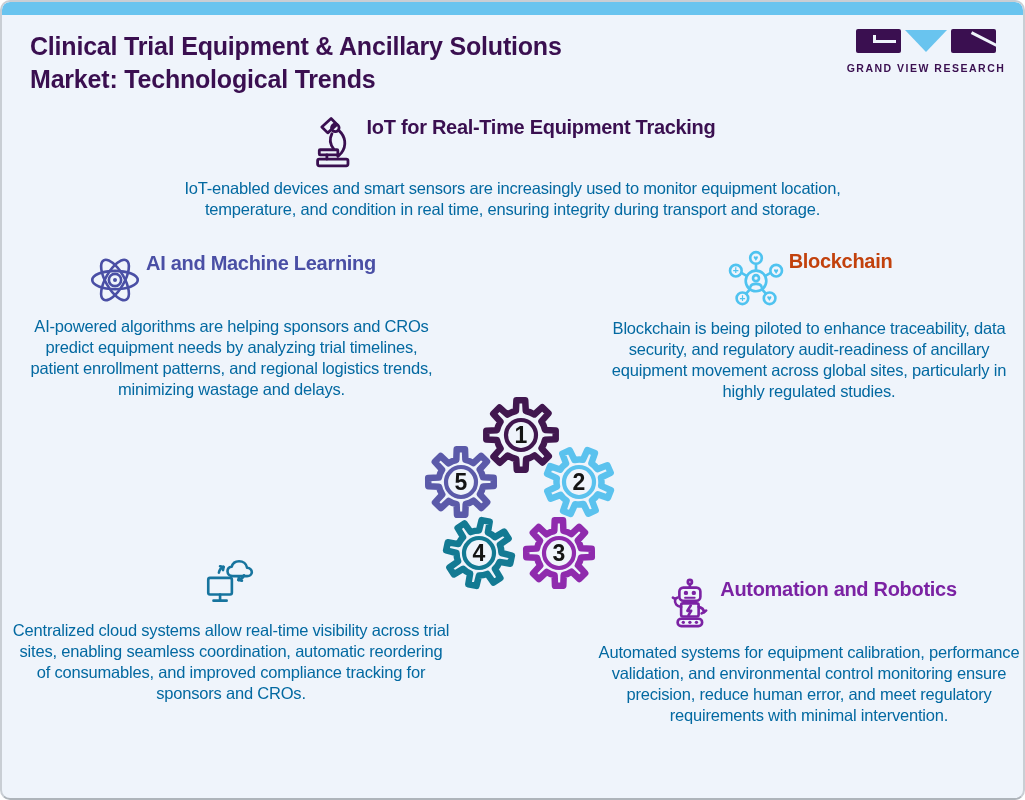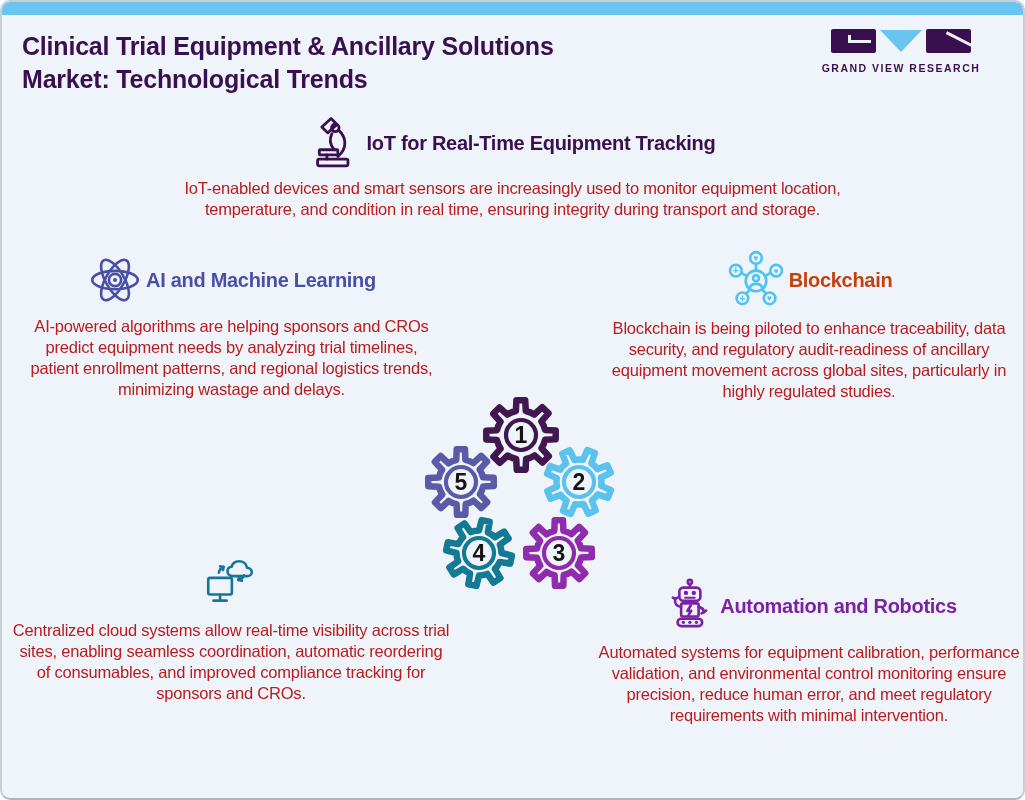--- a/index.html
+++ b/index.html
@@ -8,7 +8,7 @@
         border-radius:10px;overflow:hidden;}
   .topbar{position:absolute;top:0;left:0;right:0;height:13px;background:#69C4EF;
           border-radius:8px 8px 0 0;}
-  .page-title{position:absolute;left:20px;top:28px;max-width:660px;
+  .page-title{position:absolute;left:28px;top:28px;max-width:660px;
           font-size:25px;font-weight:700;line-height:1.3;color:#3A0F50;
           white-space:pre-line;letter-spacing:-0.2px;}
   

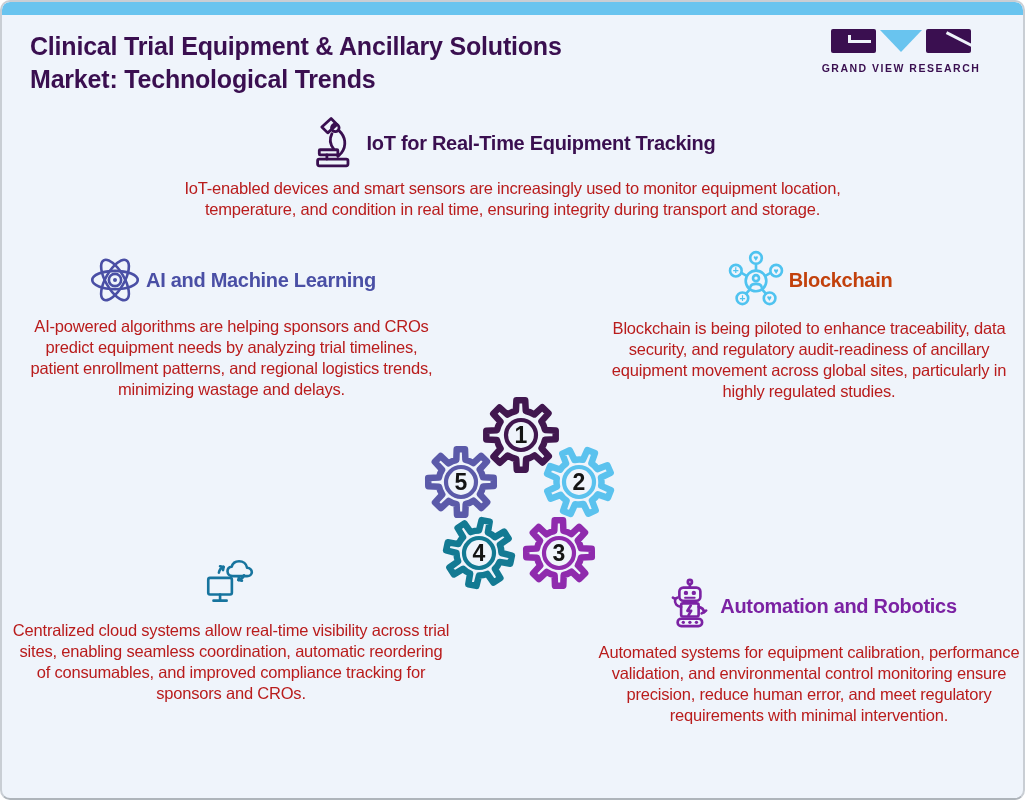--- a/index.html
+++ b/index.html
@@ -12,7 +12,7 @@
           font-size:25px;font-weight:700;line-height:1.3;color:#3A0F50;
           white-space:pre-line;letter-spacing:-0.2px;}
   
-  .logo{position:absolute;top:27px;right:42px;width:160px;text-align:center;}
+  .logo{position:absolute;top:27px;right:17px;width:160px;text-align:center;}
   .logo-shapes{display:flex;align-items:flex-start;justify-content:center;gap:4px;height:26px;}
   .g-block,.r-block{width:45px;height:24px;background:#3A0F50;border-radius:2px;
           position:relative;overflow:hidden;}

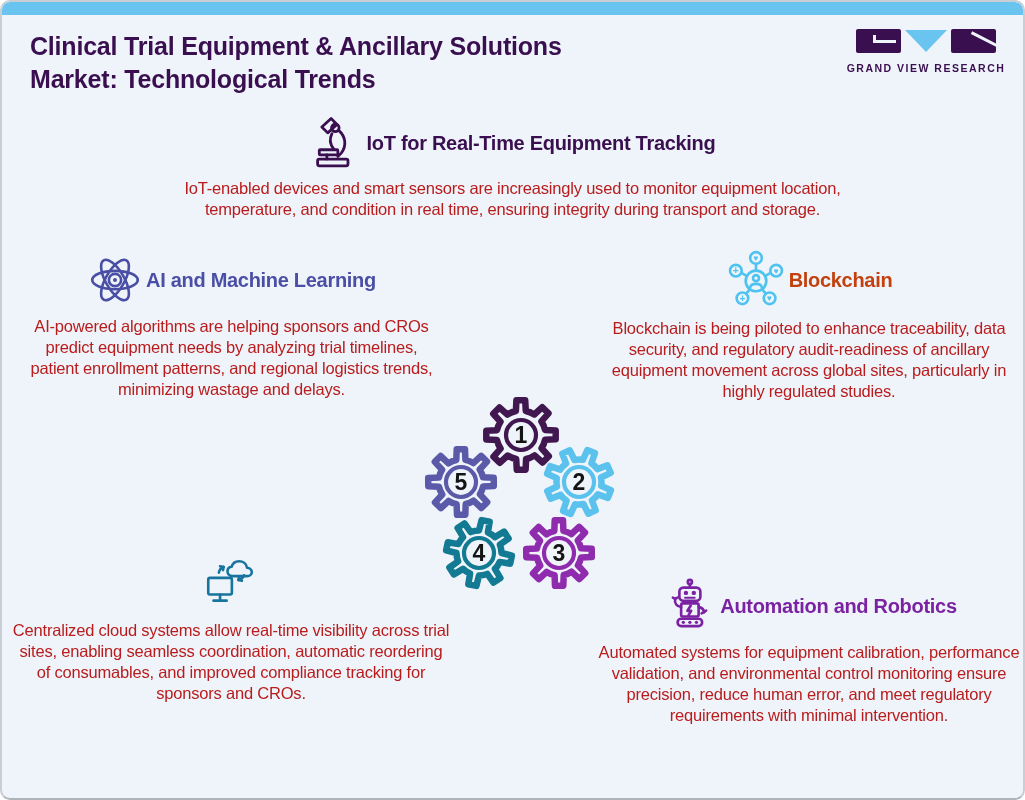--- a/index.html
+++ b/index.html
@@ -26,7 +26,7 @@
           color:#3A0F50;white-space:nowrap;}
   
   .section{position:absolute;}
-  .sec-head-row{display:flex;align-items:center;justify-content:center;gap:3px;}
+  .sec-head-row{display:flex;justify-content:center;gap:3px;}
   .sec-heading{font-size:20px;font-weight:700;letter-spacing:-0.3px;line-height:1.15;}
   .sec-body{margin-top:8px;font-size:16.5px;line-height:1.27;color:#b91c1c;
           text-align:center;letter-spacing:-0.2px;}

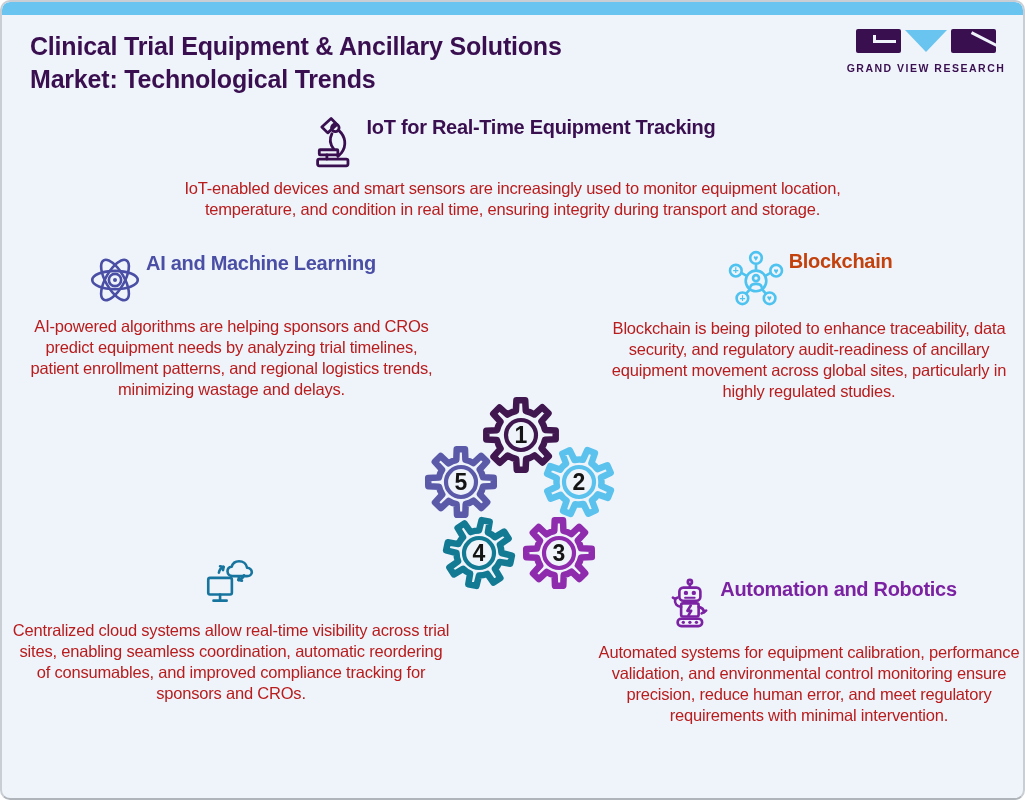--- a/index.html
+++ b/index.html
@@ -28,7 +28,7 @@
   .section{position:absolute;}
   .sec-head-row{display:flex;justify-content:center;gap:3px;}
   .sec-heading{font-size:20px;font-weight:700;letter-spacing:-0.3px;line-height:1.15;}
-  .sec-body{margin-top:8px;font-size:16.5px;line-height:1.27;color:#b91c1c;
+  .sec-body{margin-top:8px;font-size:16.5px;line-height:1.27;color:#0369a1;
           text-align:center;letter-spacing:-0.2px;}
   .c-iot{color:#3A0F50}.c-ai{color:#4A4FA5}.c-bc{color:#c2410c}
   .c-cloud{color:#17749E}.c-auto{color:#7B22A3}

